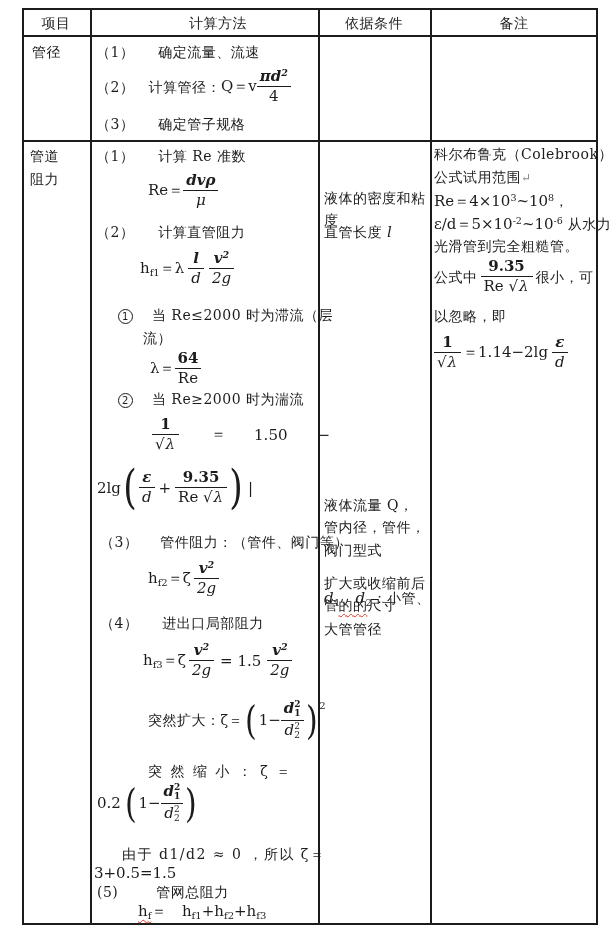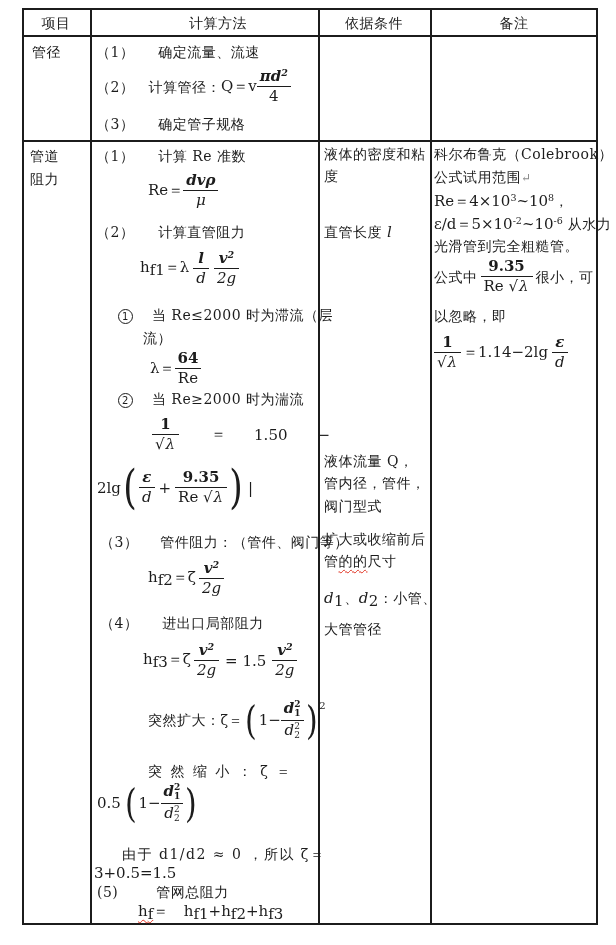--- a/index.html
+++ b/index.html
@@ -11,7 +11,7 @@
   }
   .abs { position:absolute; }
   .cjk { font-size:14px; letter-spacing:0.5px; line-height:1.6; white-space:nowrap; }
-  .wrap { white-space:normal; }
+  .wrap { white-space:normal;margin-top:44px; }
   .fml { font-size:15px; white-space:nowrap; }
   .it { font-style:italic; }
   .fline { display:flex; align-items:center; }

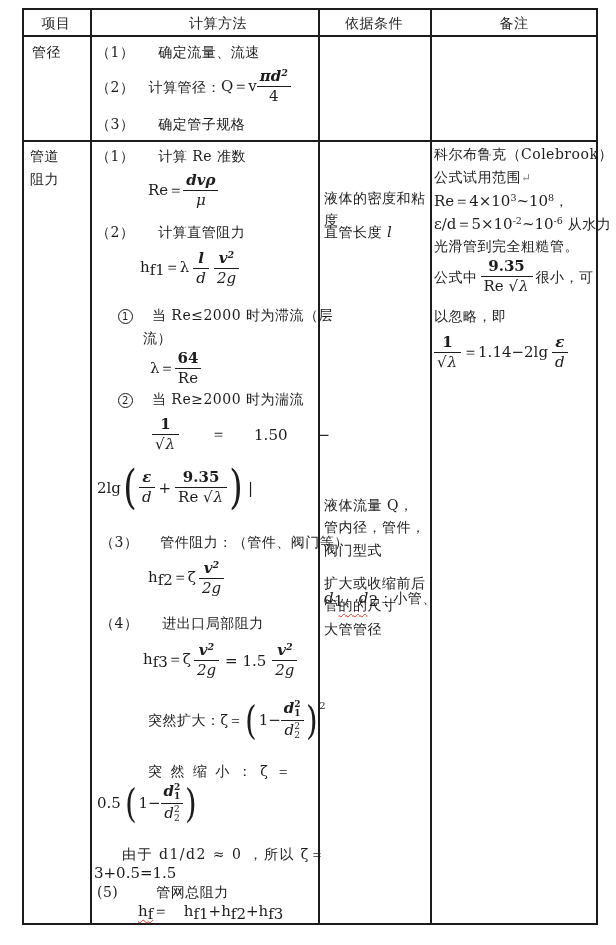--- a/index.html
+++ b/index.html
@@ -19,7 +19,7 @@
   .frac .num { display:block; padding:0 3px 1px;font-weight:bold; }
   .frac .den { display:block; border-top:1.4px solid #1c1c1c; padding:1px 3px 0; }
   .radbar { border-top:1.4px solid #1c1c1c; padding:0 1px; }
-  sub { font-size:15px; vertical-align:-3px; }
+  sub { font-size:10px; vertical-align:-3px; }
   sup { font-size:9.5px; vertical-align:5px; }
   .ss { display:inline-flex; flex-direction:column; vertical-align:middle; font-size:9px; line-height:1.05; text-align:left; }
   .bp { font-size:40px; font-weight:400; line-height:0.85; transform:scaleX(0.75); display:inline-block; color:#1c1c1c; }

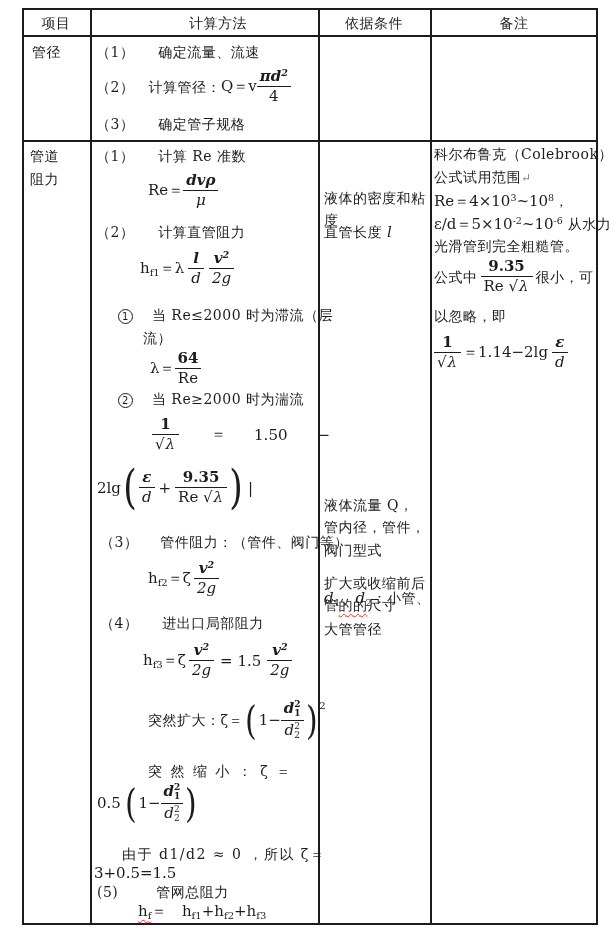--- a/index.html
+++ b/index.html
@@ -222,7 +222,7 @@
 <div class="abs cjk" style="left:148px;top:760px;letter-spacing:2px">突 然 缩 小 ： ζ ＝</div>
 
 <div class="abs fline" style="left:97px;top:783px">
-  <span class="fml">0.5</span>
+  <span class="fml">0.2</span>
   <span class="sp" style="width:2px"></span>
   <span class="bp">(</span>
   <span class="fml">1−</span>

